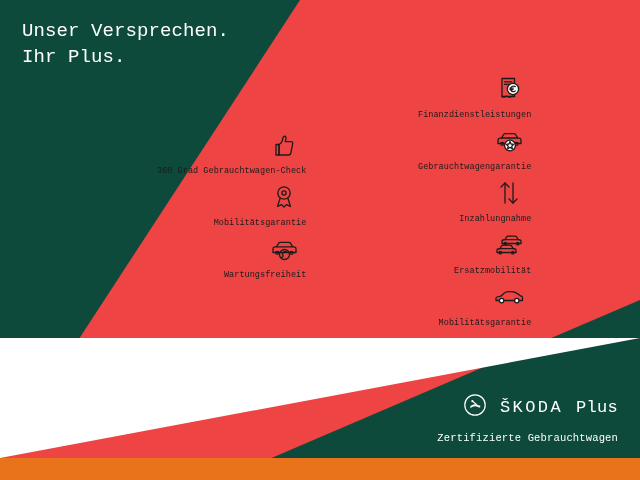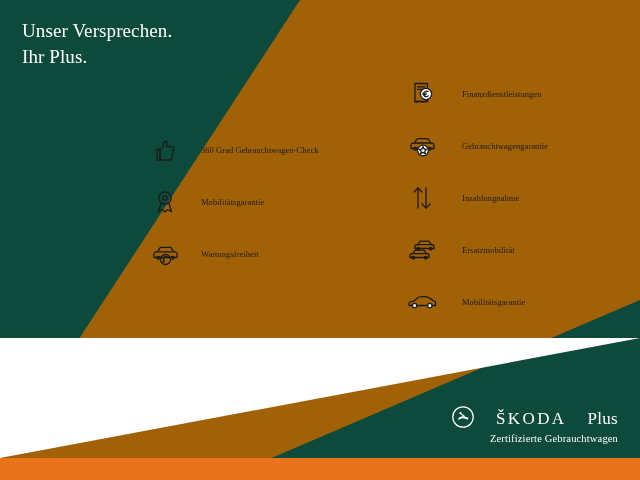--- a/index.html
+++ b/index.html
@@ -12,8 +12,8 @@
     width: 640px;
     height: 480px;
     overflow: hidden;
-    background: #a16207;
-    font-family: Liberation Serif, serif;
+    background: #ef4444;
+    font-family: Liberation Mono, monospace;
   }
 
   

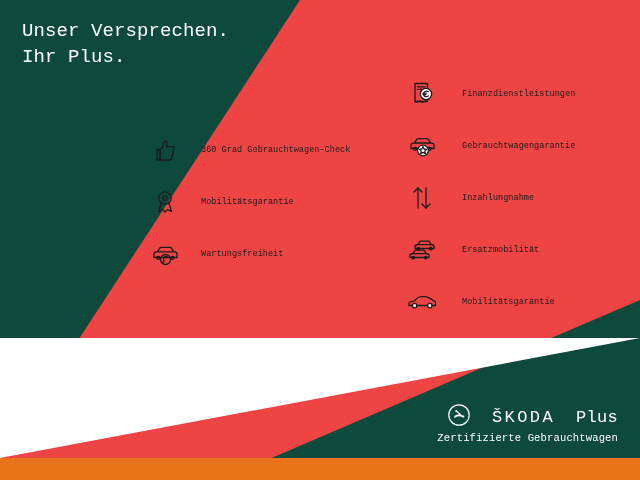--- a/index.html
+++ b/index.html
@@ -76,8 +76,9 @@
 
   .feature {
     display: flex;
-    align-items: center;
+    align-items: flex-end;
     height: 52px;
+    flex-direction: column;
   }
   .feature .ficon {
     width: 44px;

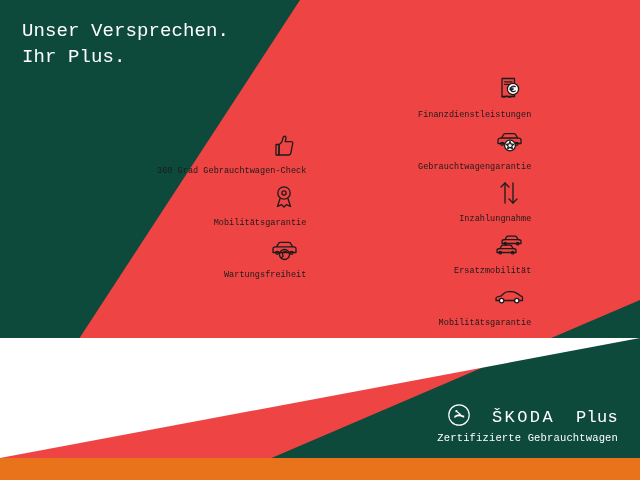--- a/index.html
+++ b/index.html
@@ -110,7 +110,7 @@
     display: flex;
     align-items: center;
     justify-content: flex-end;
-    gap: 21px;
+    gap: 13px;
   }
   .brand-wordmark {
     font-size: 17px;

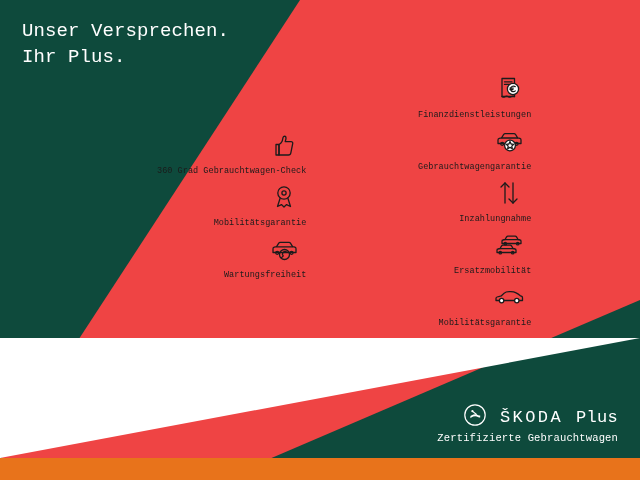--- a/index.html
+++ b/index.html
@@ -124,7 +124,7 @@
     text-align: right;
   }
   .brand-sub {
-    margin-top: 0;
+    margin-top: 10px;
     font-size: 10.5px;
     letter-spacing: 0.15px;
     font-weight: 400;

